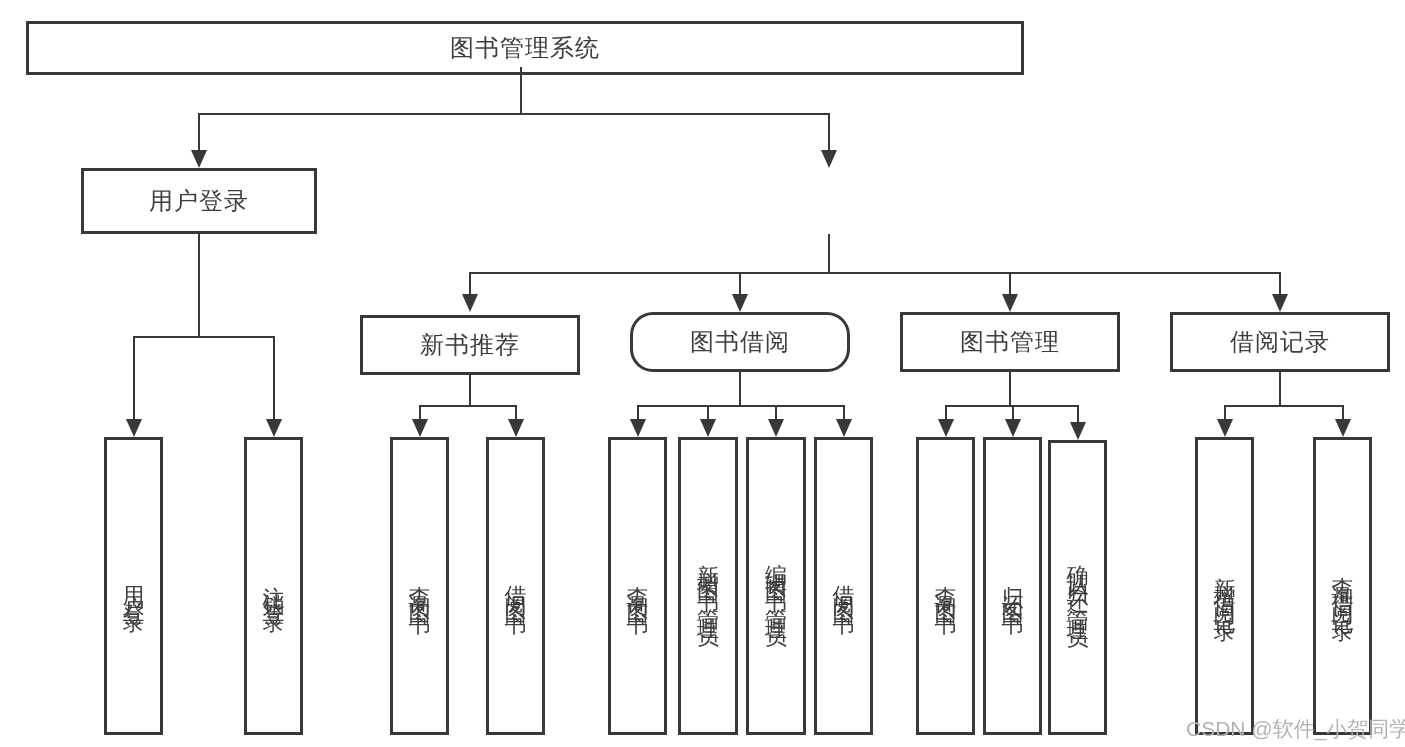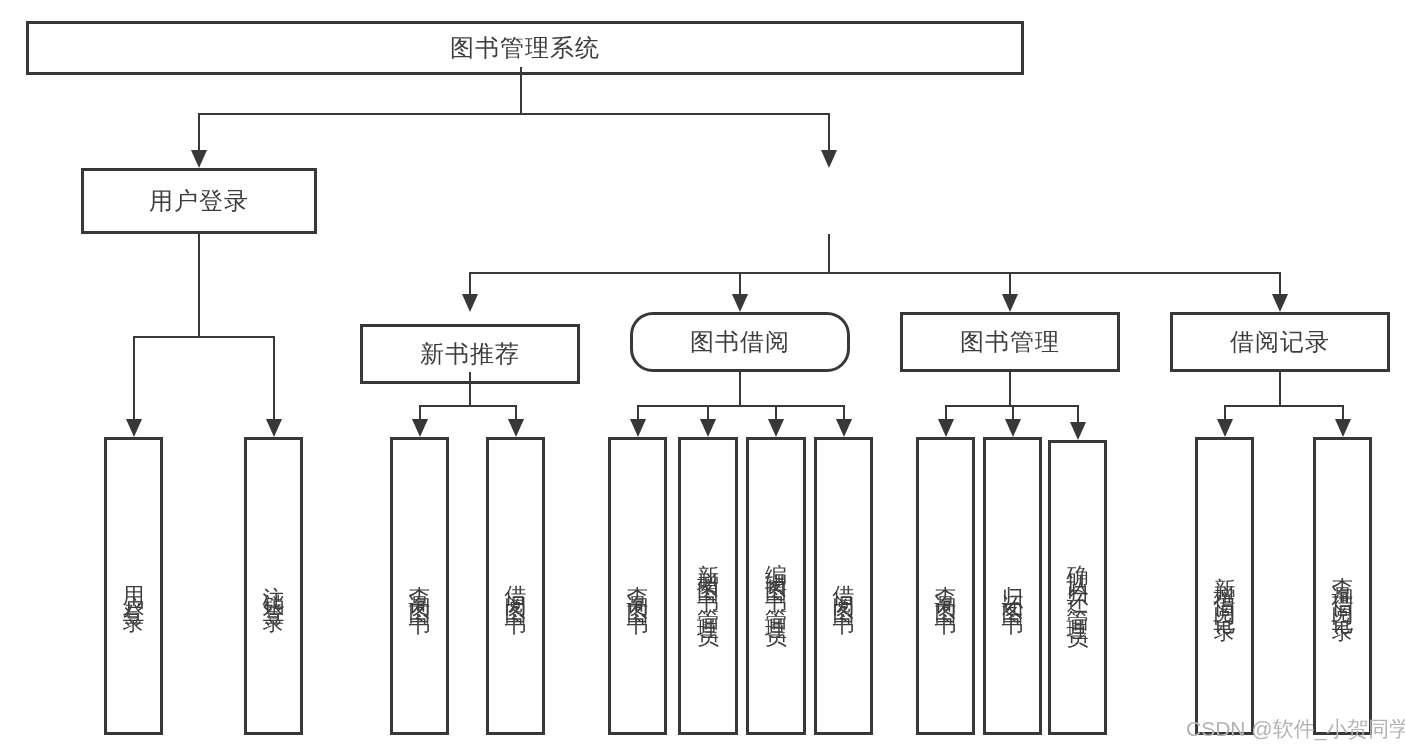--- a/index.html
+++ b/index.html
@@ -57,7 +57,7 @@
     <span class="h-label">用户登录</span>
   </div>
 
-  <div class="box" style="left:360px;top:324px;width:220px;height:60px;">
+  <div class="box" style="left:360px;top:315px;width:220px;height:60px;">
     <span class="h-label">新书推荐</span>
   </div>
   <div class="box" style="left:630px;top:312px;width:220px;height:60px;border-radius:23px;">

